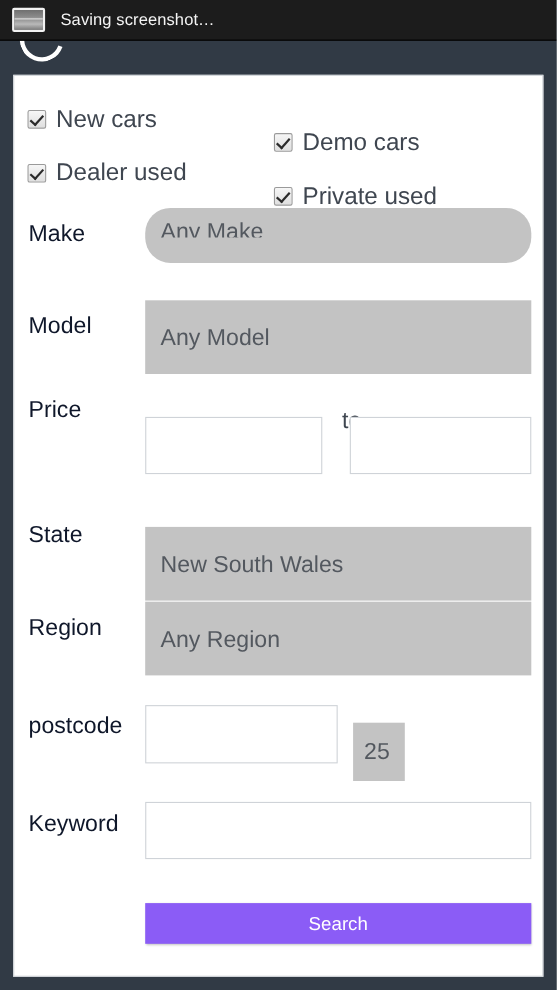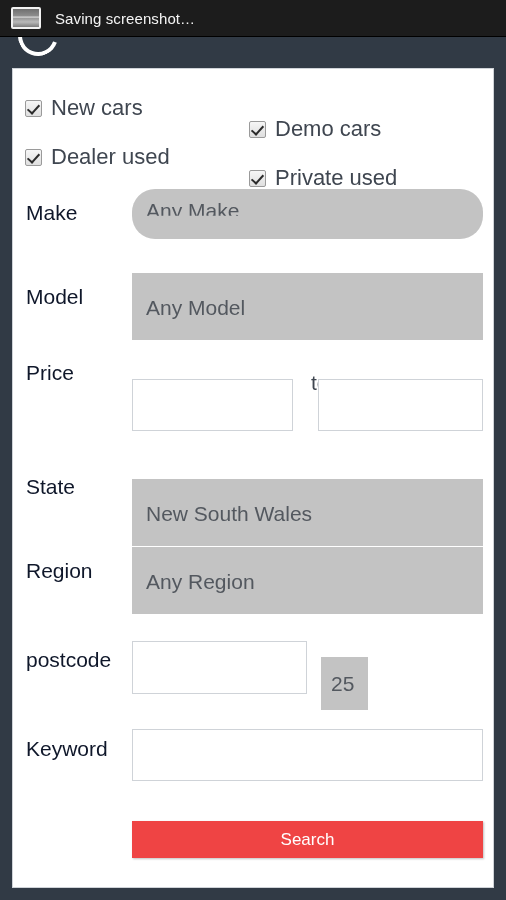--- a/index.html
+++ b/index.html
@@ -218,7 +218,7 @@
     top: 752px;
     width: 351px;
     height: 37px;
-    background: #ef4444;
+    background: #8b5cf6;
     border: none;
     color: #ffffff;
     font-size: 17px;

